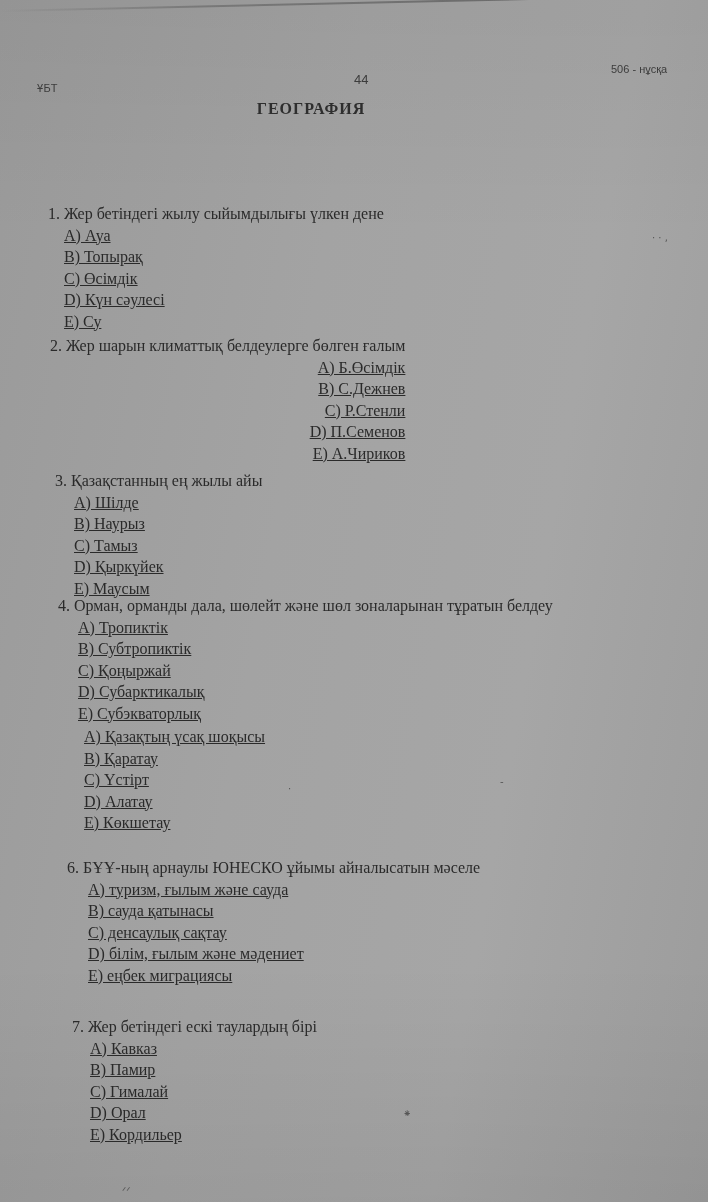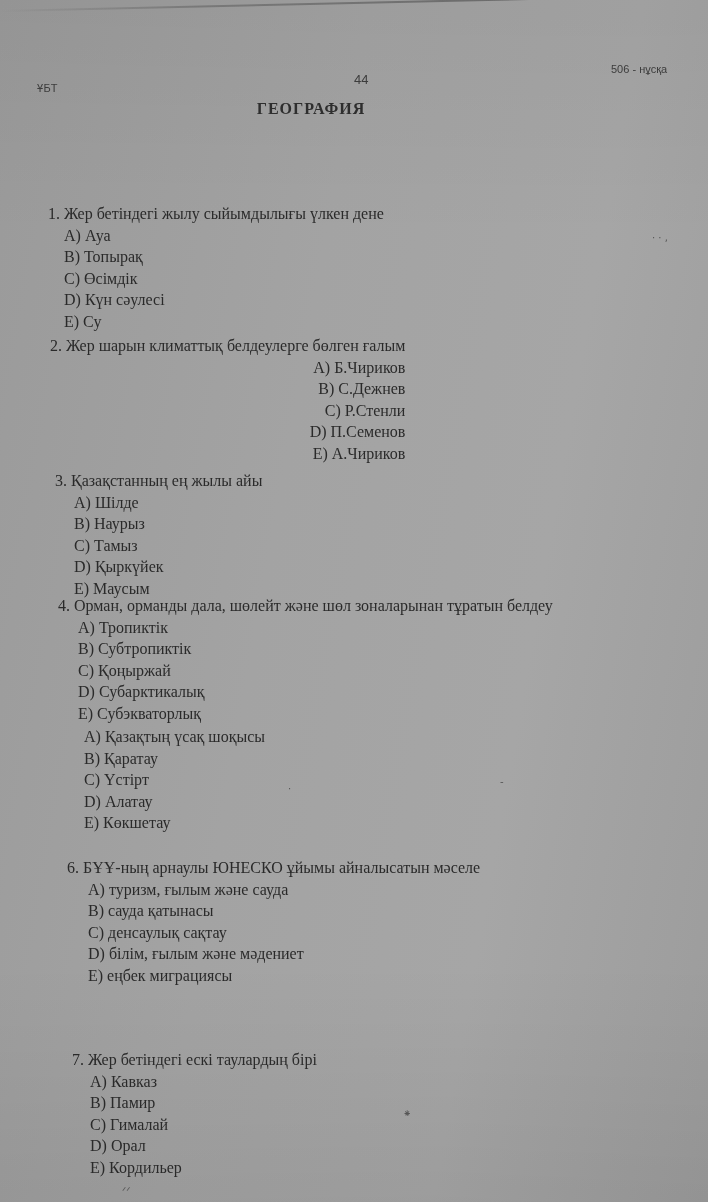--- a/index.html
+++ b/index.html
@@ -36,7 +36,7 @@
   .content { position: absolute; left: 0; top: 0; width: 708px; height: 880px; margin-top: 32px; }
   .q { position: absolute; font-size: 16px; line-height: 21.5px; }
   .q-text { white-space: nowrap; }
-  .opt { white-space: nowrap; }
+  .opt { white-space: nowrap; text-decoration: underline; }
   .mark {
     position: absolute; color: #555; font-size: 10px; font-family: "DejaVu Sans", sans-serif;
   }

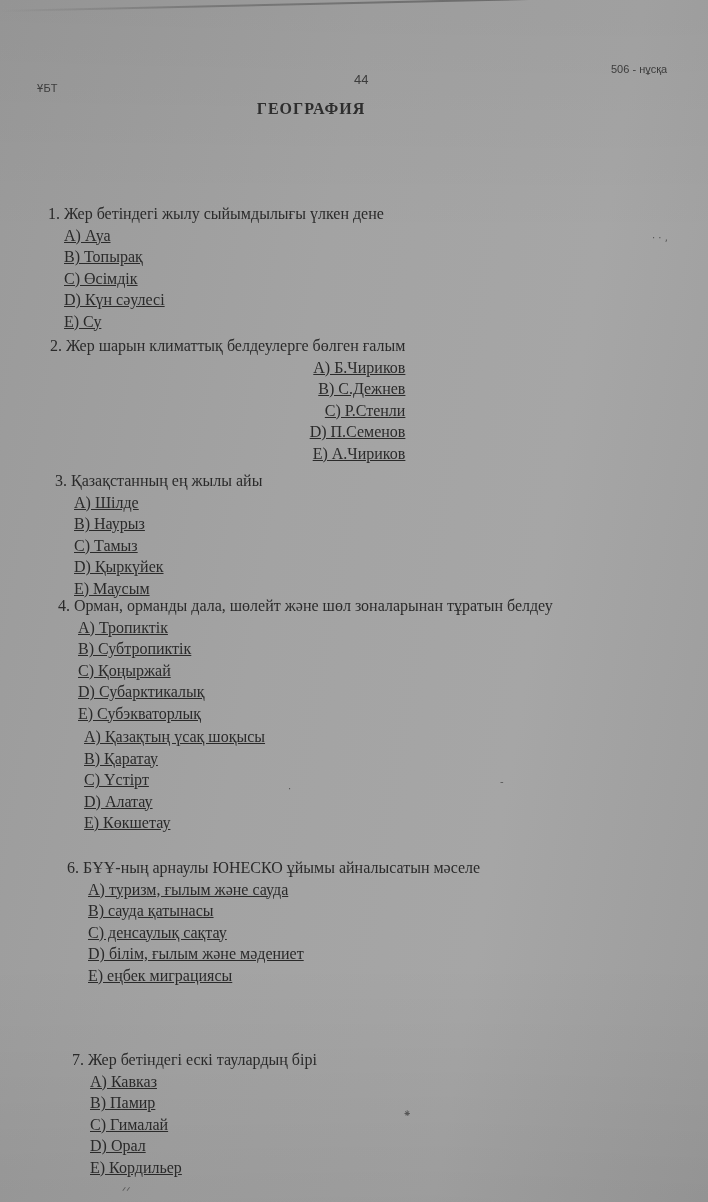--- a/index.html
+++ b/index.html
@@ -69,7 +69,7 @@
     <div class="q" style="left:50px; top:303px;text-align:right;">
       <div class="q-text"><span>2.</span> <span>Жер шарын климаттық белдеулерге бөлген ғалым</span></div>
       <div style="padding-left:18px;">
-        <div class="opt">A) Б.Чириков</div>
+        <div class="opt">A) Б.Өсімдік</div>
         <div class="opt">B) С.Дежнев</div>
         <div class="opt">C) Р.Стенли</div>
         <div class="opt">D) П.Семенов</div>

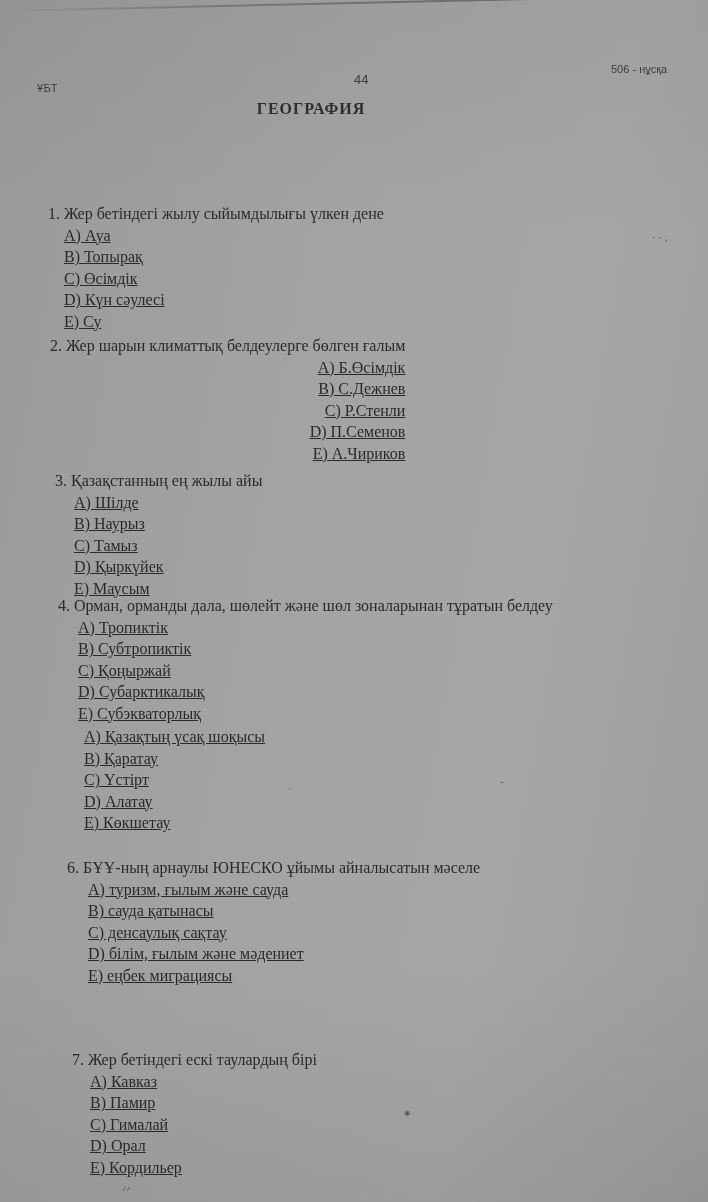--- a/index.html
+++ b/index.html
@@ -120,7 +120,7 @@
       </div>
     </div>
 
-    <div class="q" style="left:72px; top:1017px;">
+    <div class="q" style="left:72px; top:984px;">
       <div class="q-text"><span>7.</span> <span>Жер бетіндегі ескі таулардың бірі</span></div>
       <div style="padding-left:18px;">
         <div class="opt">A) Кавказ</div>

